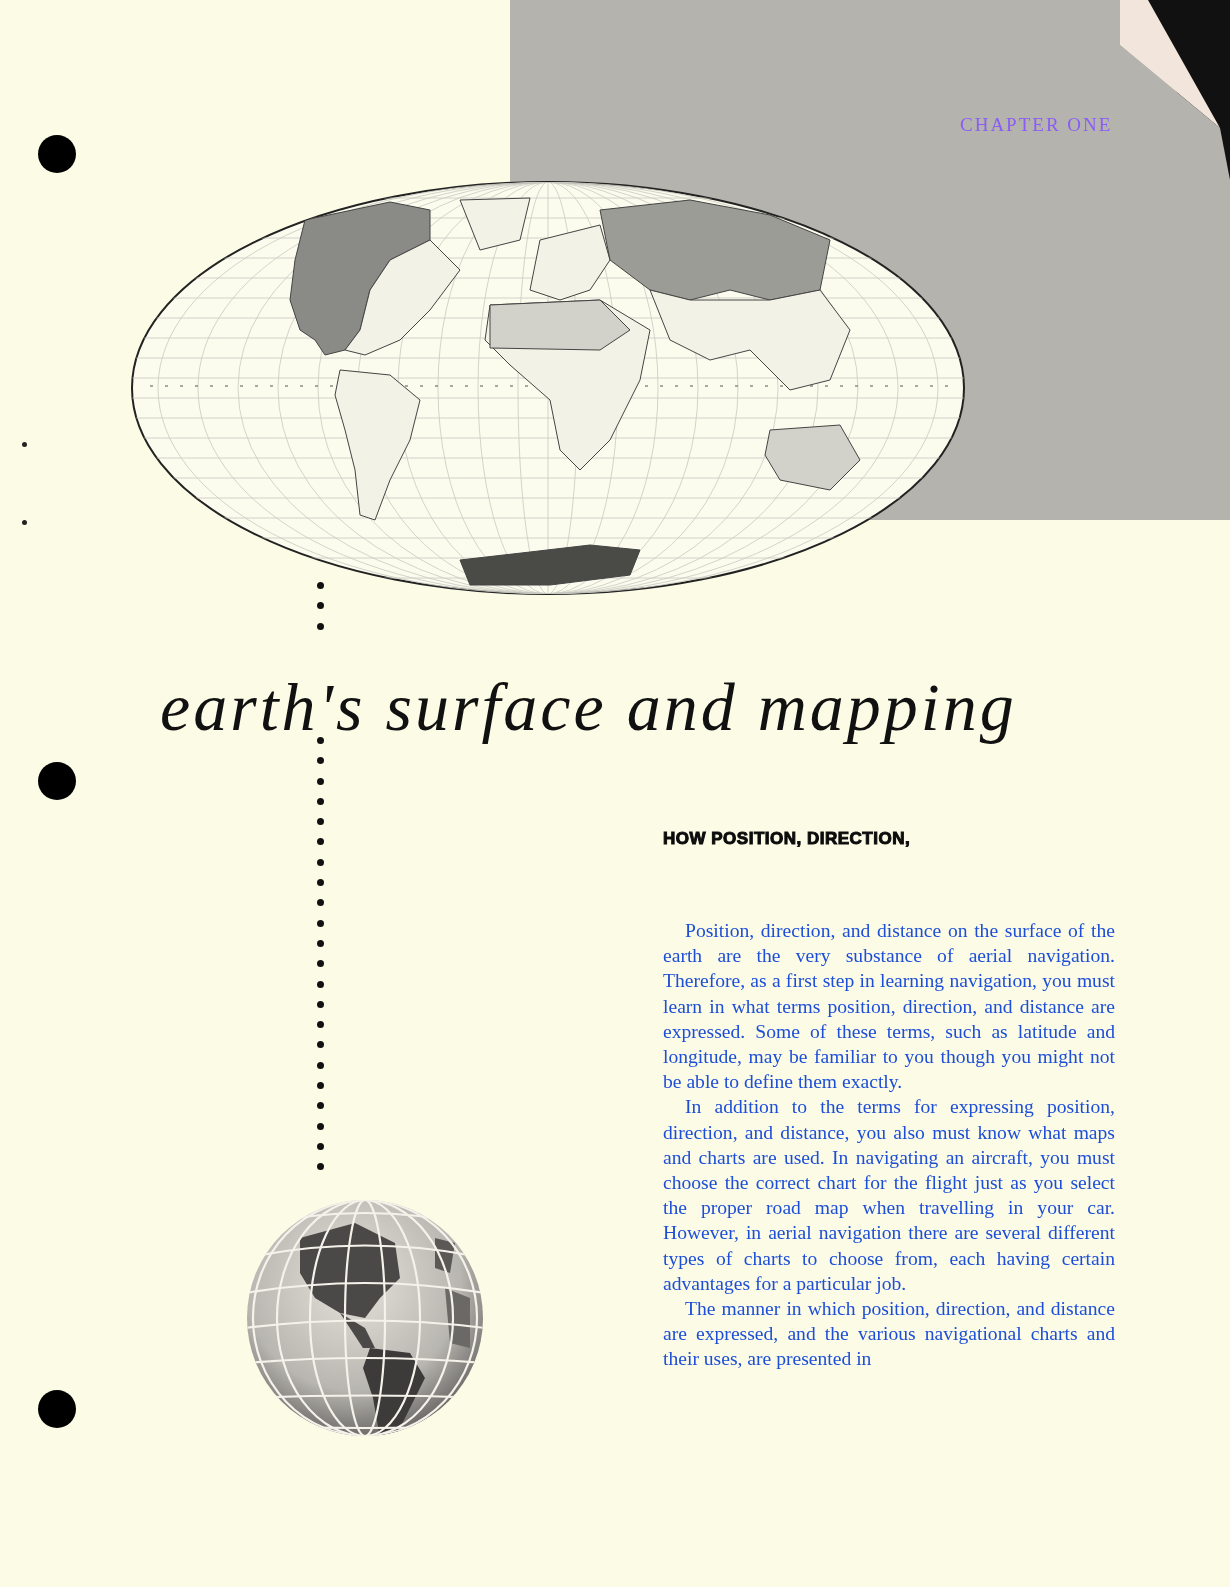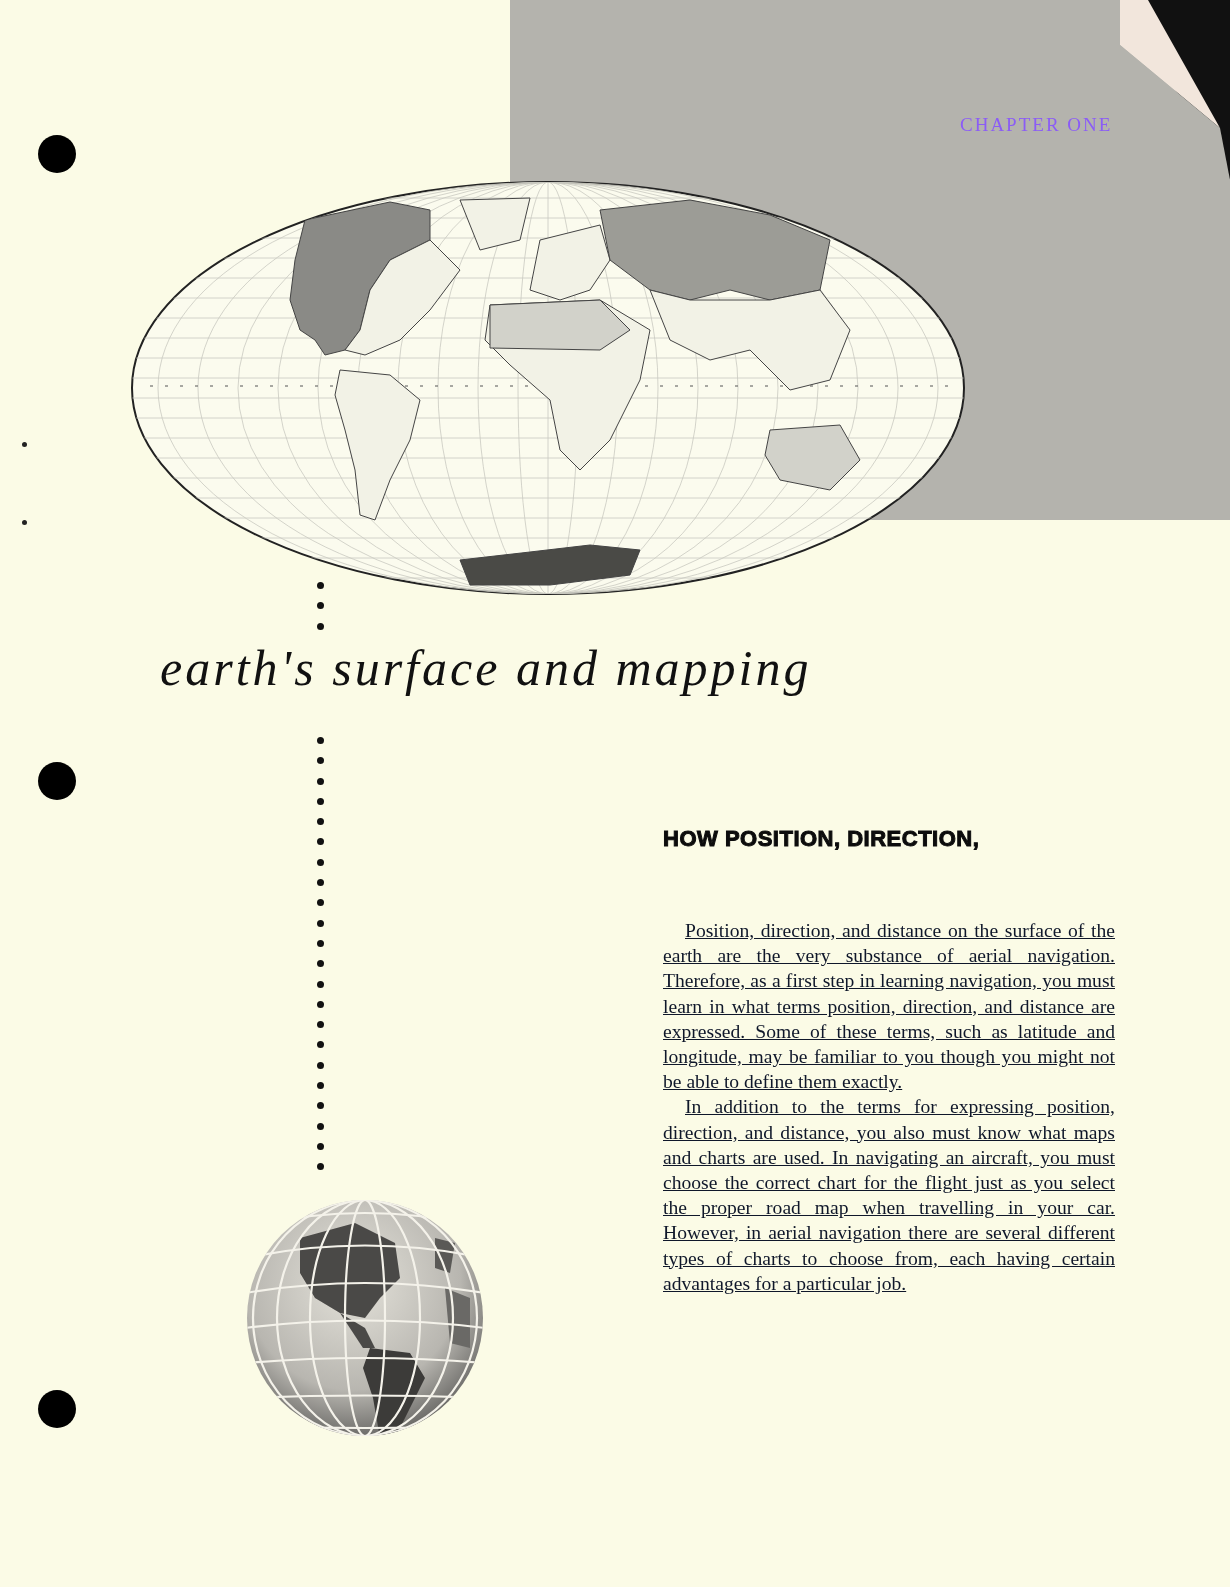--- a/index.html
+++ b/index.html
@@ -10,7 +10,7 @@
   .hole{position:absolute;left:38px;width:38px;height:38px;border-radius:50%;background:#000;}
   .dots{position:absolute;left:317px;width:8px;}
   .dot{width:7px;height:7px;border-radius:50%;background:#111;margin-bottom:13.3px;}
-  .title{position:absolute;left:160px;top:639px;font-size:50px;font-style:italic;letter-spacing:3px;color:#111;font-family:"Liberation Serif",serif;white-space:nowrap;}
+  .title{position:absolute;left:160px;top:668px;font-size:68px;font-style:italic;letter-spacing:3px;color:#111;font-family:"Liberation Serif",serif;white-space:nowrap;}
   .heading{position:absolute;left:663px;top:818px;font-family:"Liberation Sans",sans-serif;font-weight:900;font-size:22px;line-height:42px;color:#0c0c0c;letter-spacing:0.5px;-webkit-text-stroke:1px #0c0c0c;}
   .body-text{position:absolute;left:663px;top:918px;width:452px;font-size:19.6px;line-height:25.2px;color:#0f172a;text-align:justify;font-family:"Liberation Serif",serif;text-decoration:underline;}
   .body-text p{margin:0;text-indent:22px;}

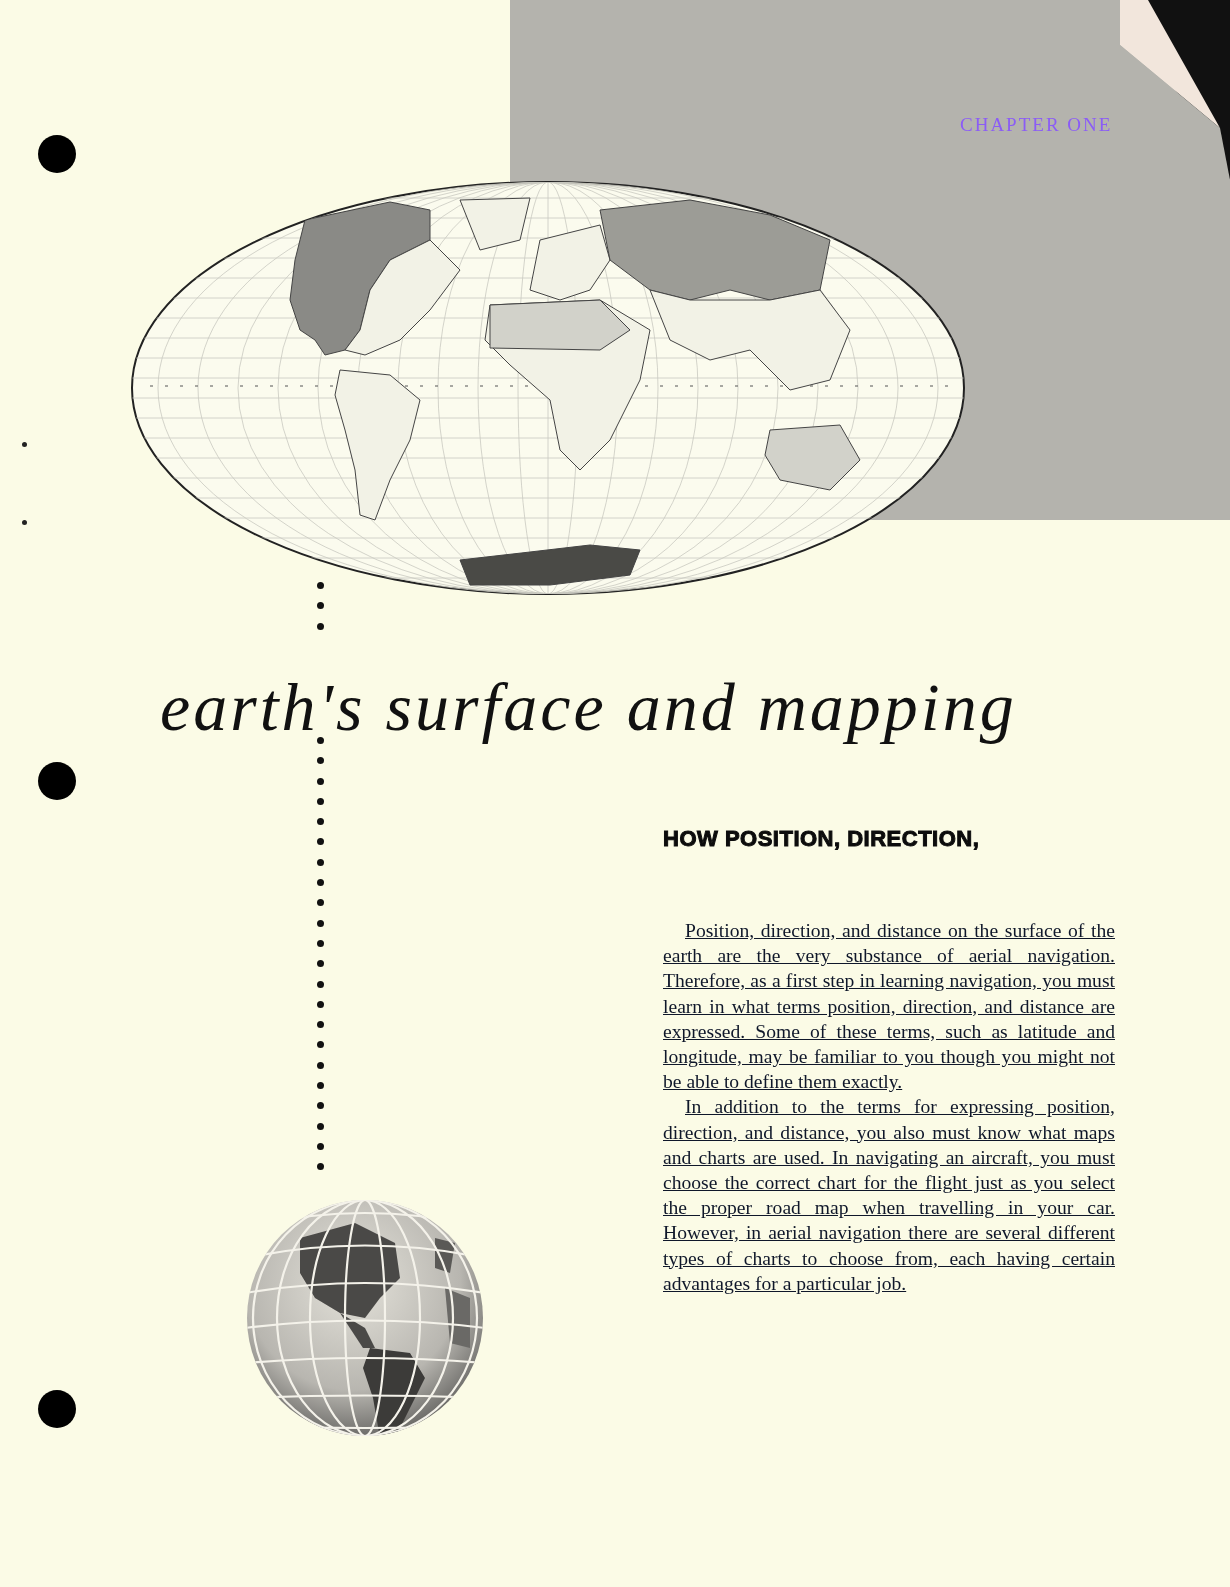--- a/index.html
+++ b/index.html
@@ -11,7 +11,7 @@
   .dots{position:absolute;left:317px;width:8px;}
   .dot{width:7px;height:7px;border-radius:50%;background:#111;margin-bottom:13.3px;}
   .title{position:absolute;left:160px;top:668px;font-size:68px;font-style:italic;letter-spacing:3px;color:#111;font-family:"Liberation Serif",serif;white-space:nowrap;}
-  .heading{position:absolute;left:663px;top:818px;font-family:"Liberation Sans",sans-serif;font-weight:900;font-size:22px;line-height:42px;color:#0c0c0c;letter-spacing:0.5px;-webkit-text-stroke:1px #0c0c0c;}
+  .heading{position:absolute;left:663px;top:818px;font-family:"Liberation Sans",sans-serif;font-weight:900;font-size:17px;line-height:42px;color:#0c0c0c;letter-spacing:0.5px;-webkit-text-stroke:1px #0c0c0c;}
   .body-text{position:absolute;left:663px;top:918px;width:452px;font-size:19.6px;line-height:25.2px;color:#0f172a;text-align:justify;font-family:"Liberation Serif",serif;text-decoration:underline;}
   .body-text p{margin:0;text-indent:22px;}
   .map{position:absolute;left:130px;top:180px;}

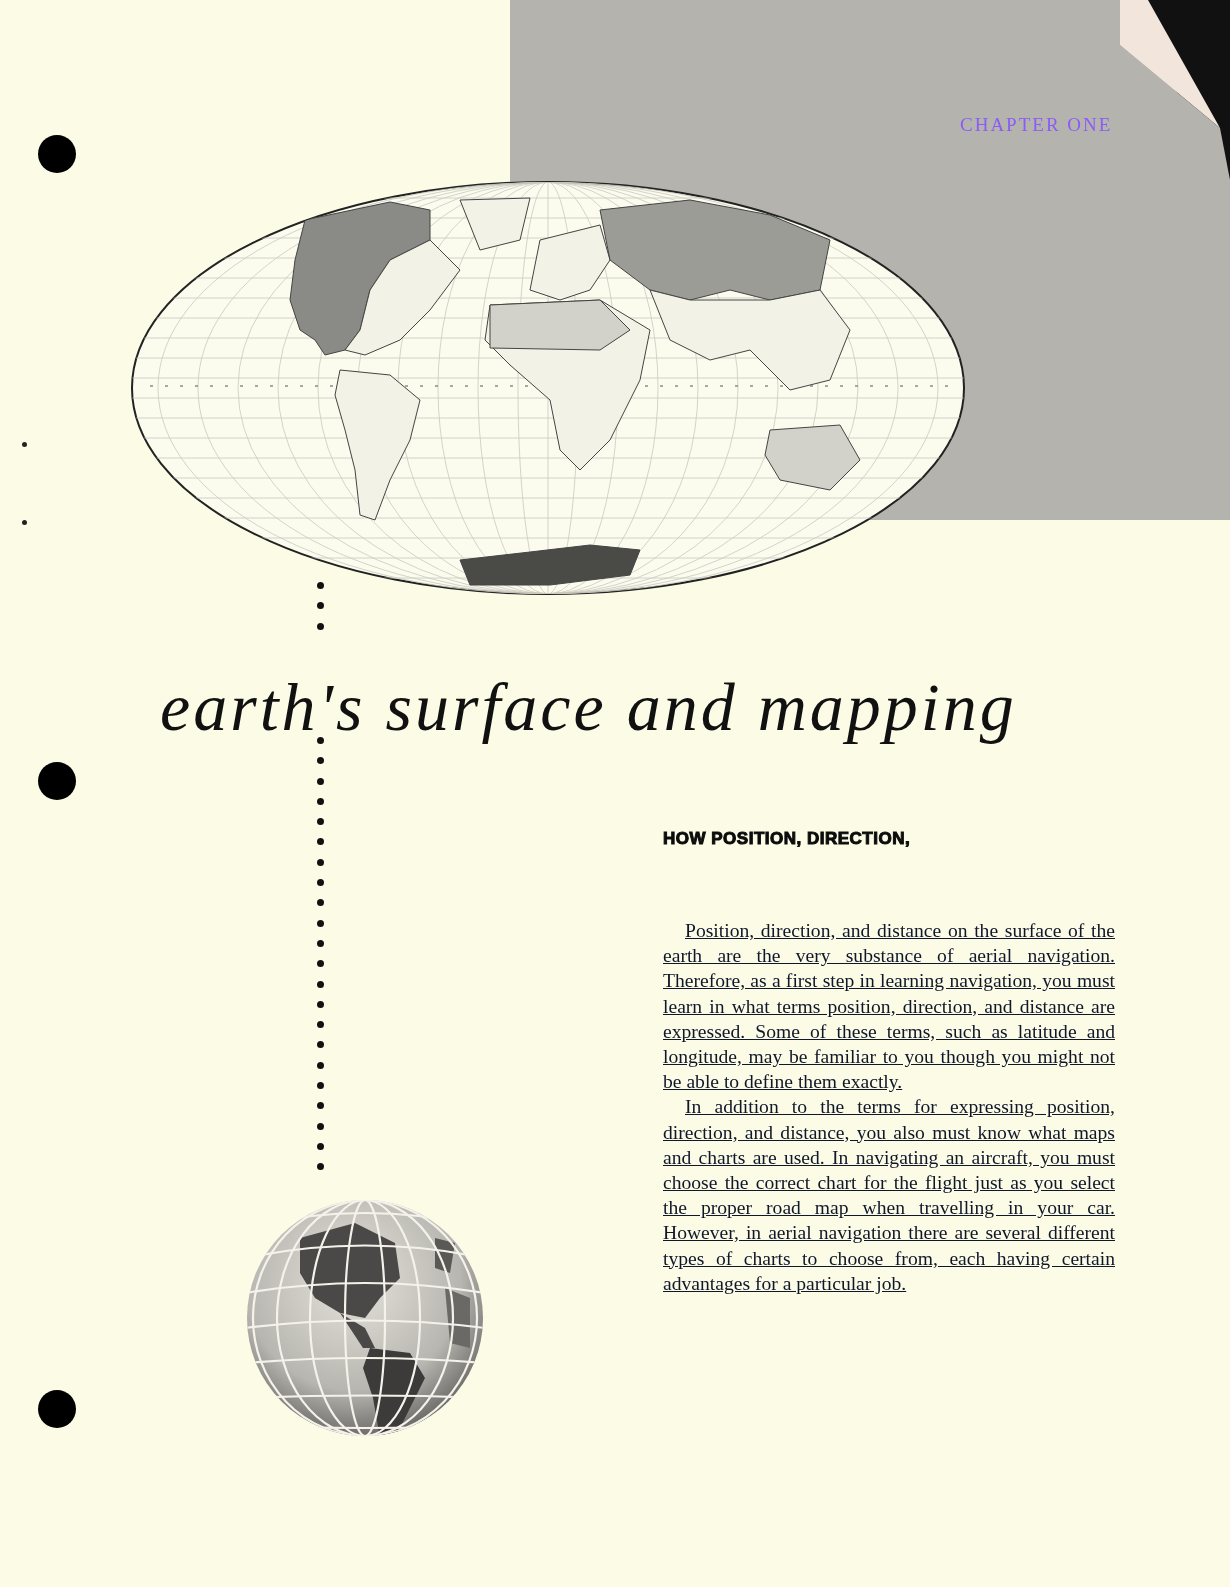--- a/index.html
+++ b/index.html
@@ -12,7 +12,7 @@
   .dot{width:7px;height:7px;border-radius:50%;background:#111;margin-bottom:13.3px;}
   .title{position:absolute;left:160px;top:668px;font-size:68px;font-style:italic;letter-spacing:3px;color:#111;font-family:"Liberation Serif",serif;white-space:nowrap;}
   .heading{position:absolute;left:663px;top:818px;font-family:"Liberation Sans",sans-serif;font-weight:900;font-size:17px;line-height:42px;color:#0c0c0c;letter-spacing:0.5px;-webkit-text-stroke:1px #0c0c0c;}
-  .body-text{position:absolute;left:663px;top:918px;width:452px;font-size:19.6px;line-height:25.2px;color:#0f172a;text-align:justify;font-family:"Liberation Serif",serif;text-decoration:underline;}
+  .body-text{position:absolute;left:663px;top:918px;width:452px;font-size:19.6px;line-height:25.2px;color:#1d4ed8;text-align:justify;font-family:"Liberation Serif",serif;}
   .body-text p{margin:0;text-indent:22px;}
   .map{position:absolute;left:130px;top:180px;}
   .globe{position:absolute;left:245px;top:1198px;}

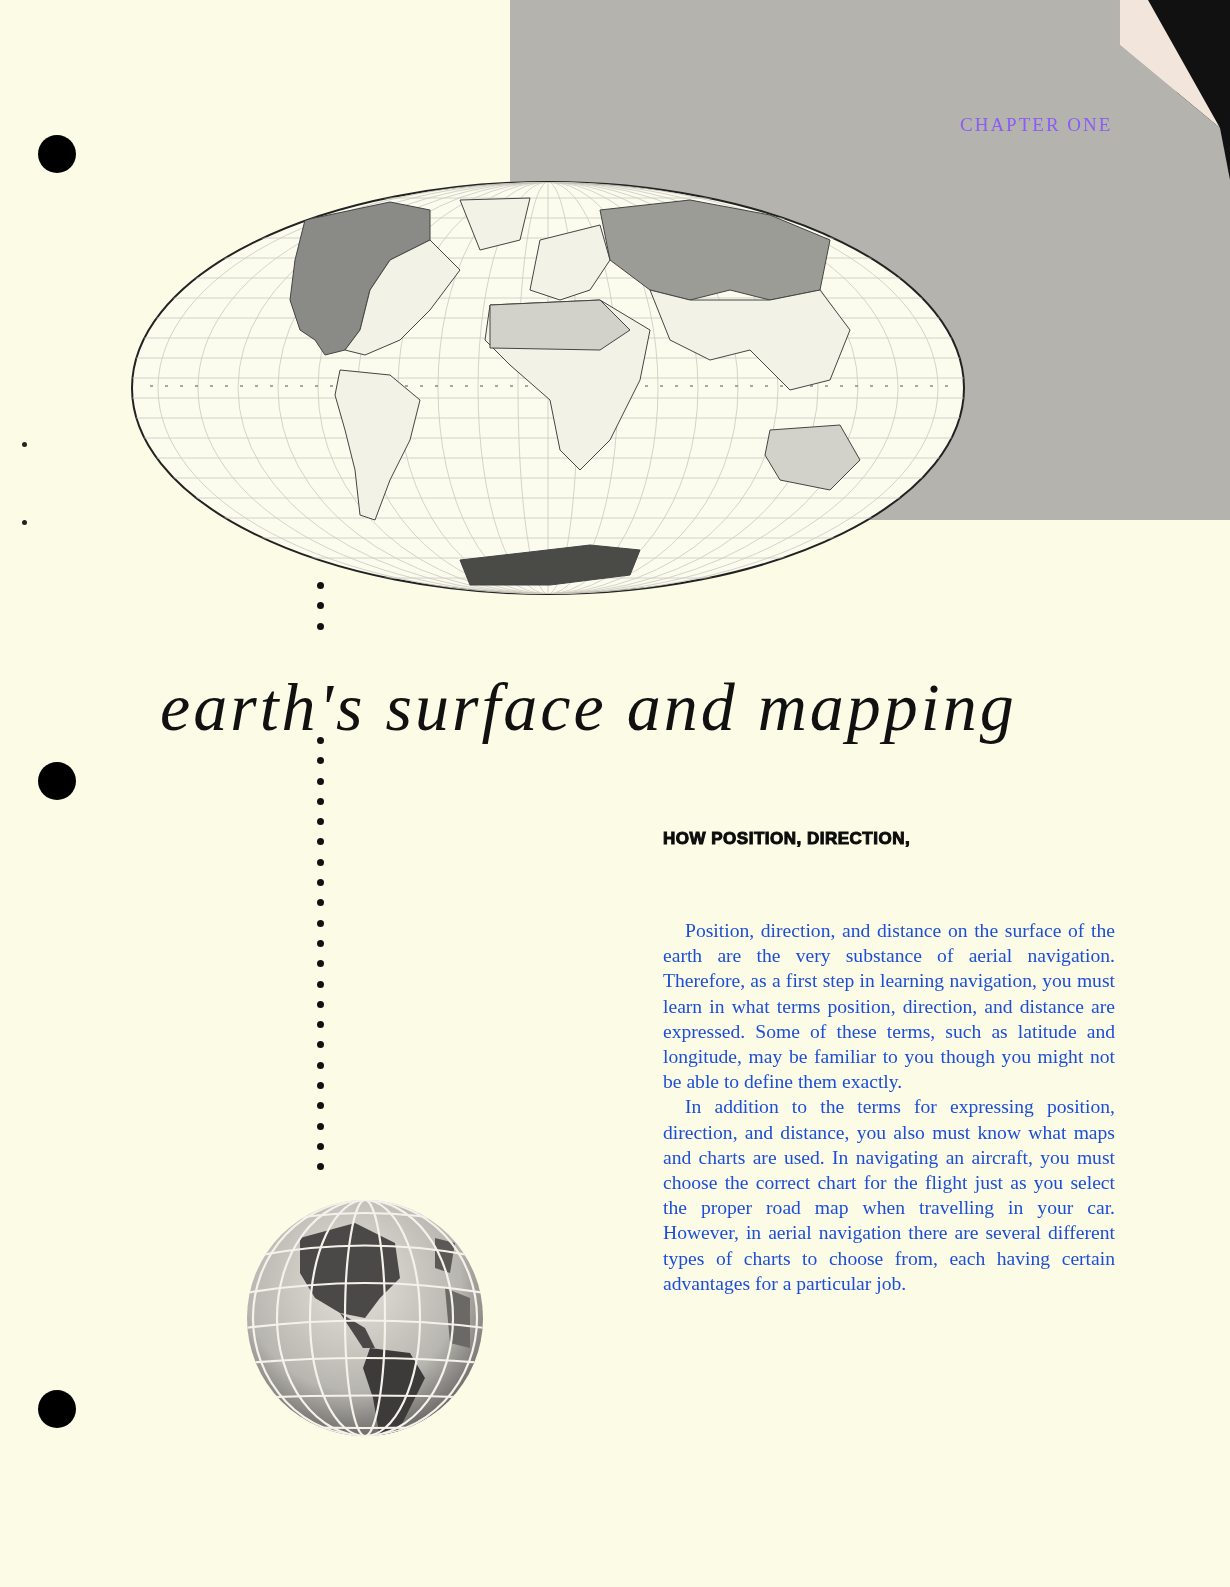--- a/index.html
+++ b/index.html
@@ -120,6 +120,7 @@
 <div class="body-text">
   <p>Position, direction, and distance on the surface of the earth are the very substance of aerial navigation. Therefore, as a first step in learning navigation, you must learn in what terms position, direction, and distance are expressed. Some of these terms, such as latitude and longitude, may be familiar to you though you might not be able to define them exactly.</p>
   <p>In addition to the terms for expressing position, direction, and distance, you also must know what maps and charts are used. In navigating an aircraft, you must choose the correct chart for the flight just as you select the proper road map when travelling in your car. However, in aerial navigation there are several different types of charts to choose from, each having certain advantages for a particular job.</p>
+  <p>The manner in which position, direction, and distance are expressed, and the various navigational charts and their uses, are presented in</p>
 </div>
 
 <svg class="globe" width="240" height="240" viewBox="0 0 240 240">

